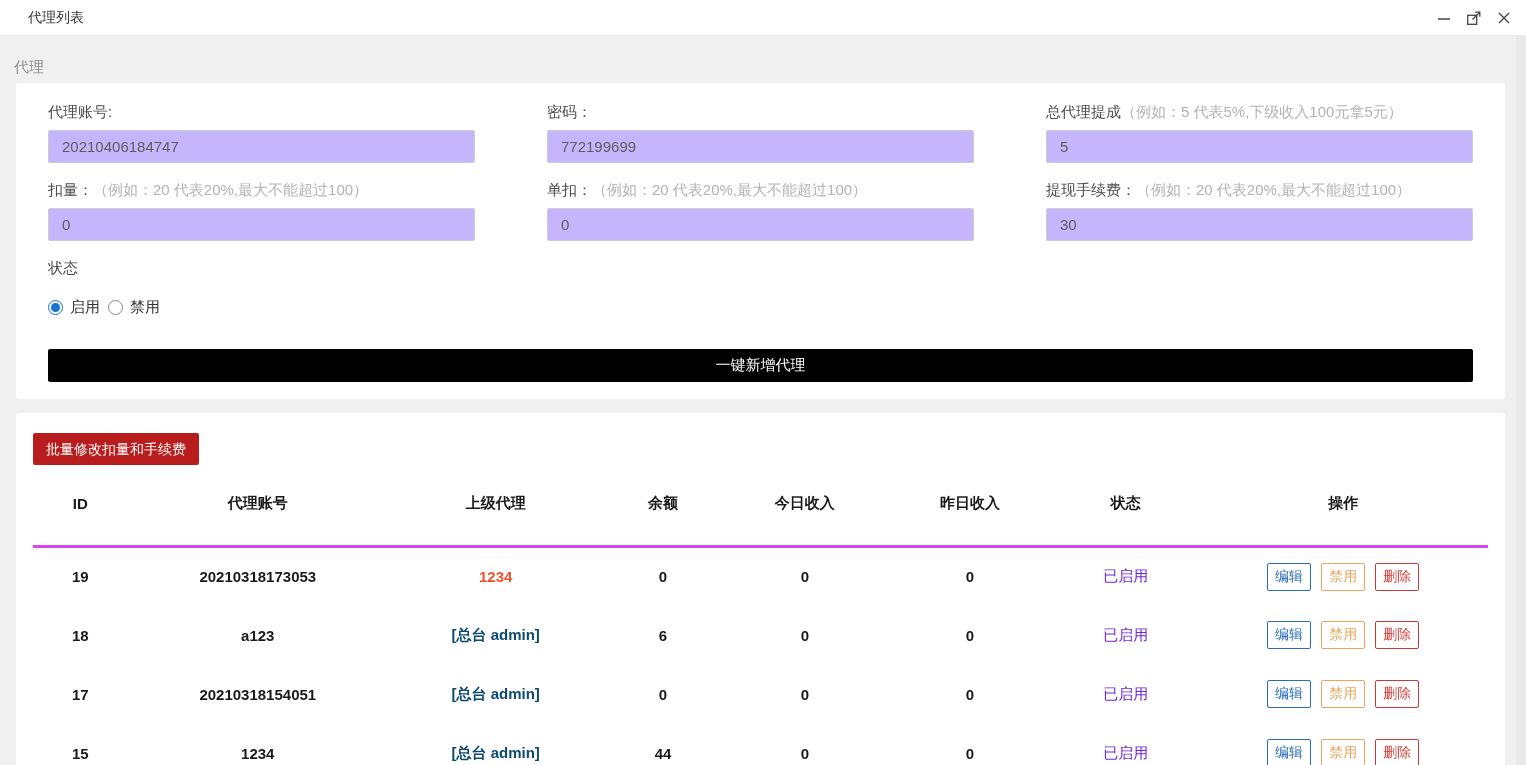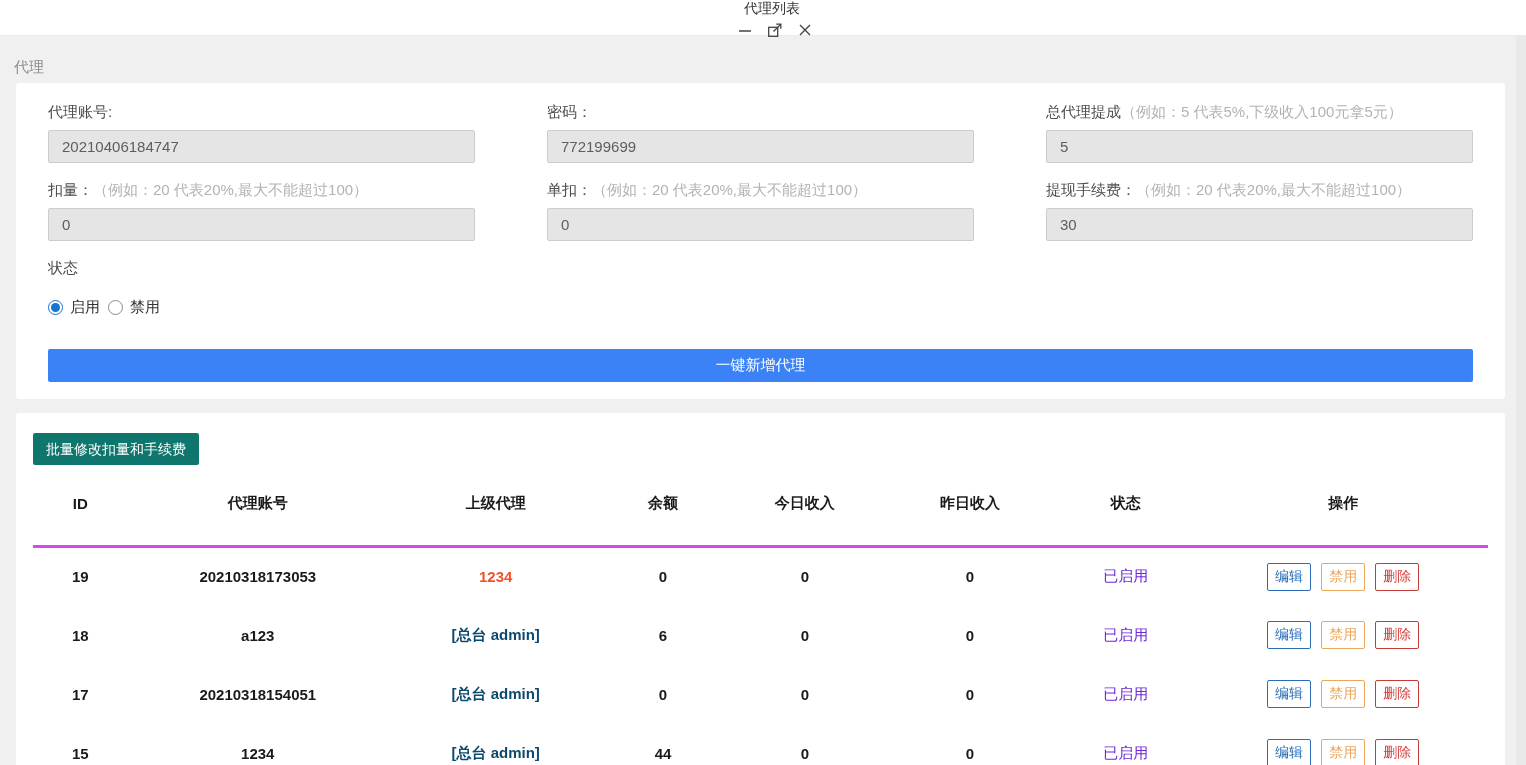--- a/index.html
+++ b/index.html
@@ -9,7 +9,7 @@
   
   .titlebar { height:36px; background:#fff; border-bottom:1px solid #ebebeb;
               display:flex; align-items:center; justify-content:space-between;
-              padding:0 10px 0 28px;flex-direction:column; }
+              padding:0 10px 0 28px; }
   .titlebar .title { font-size:14px; color:#333; }
   .win-controls { display:flex; align-items:center; }
   .win-btn { width:24px; height:24px; display:flex; align-items:center; justify-content:center;

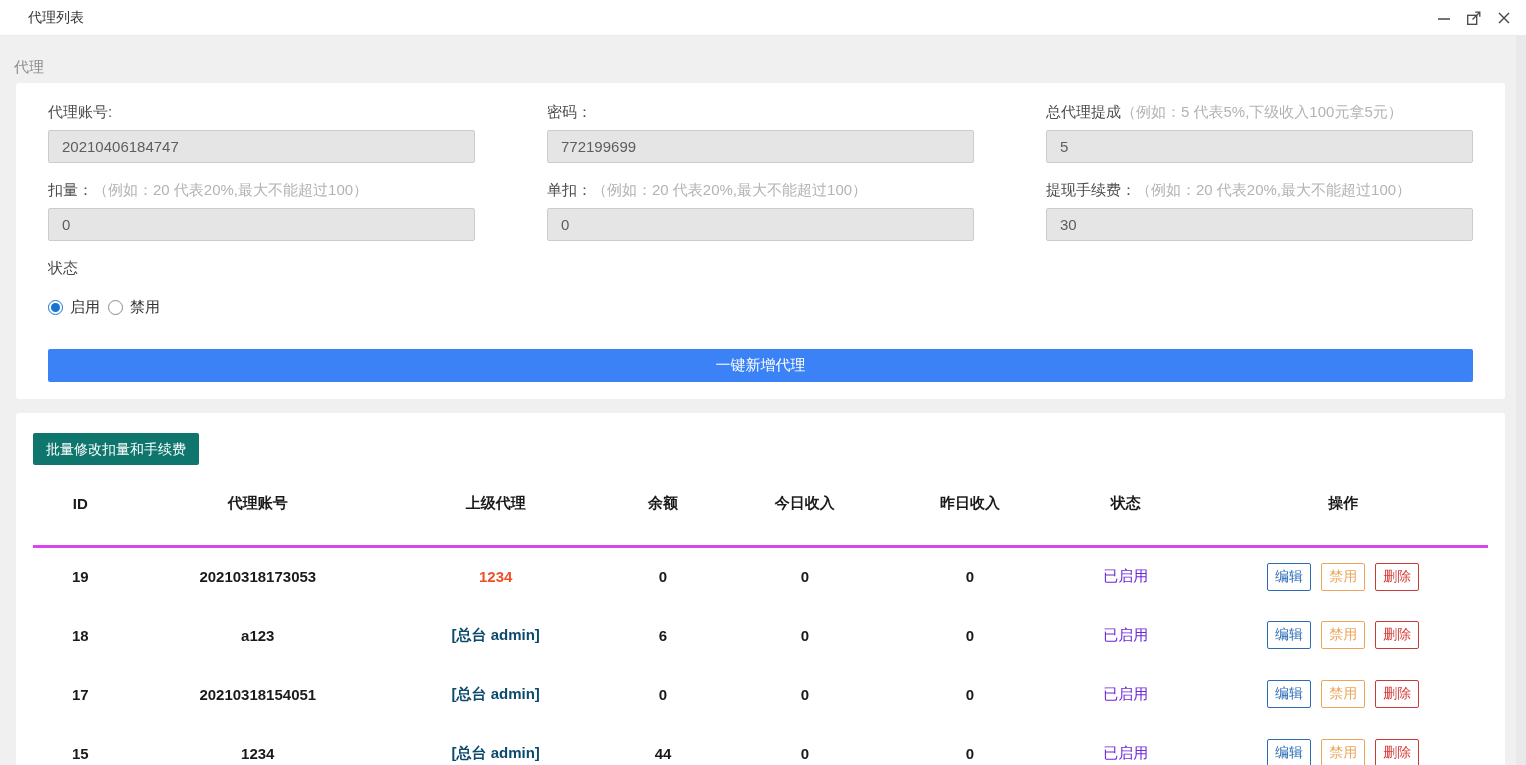--- a/index.html
+++ b/index.html
@@ -29,7 +29,7 @@
   .field-label { font-size:15px; color:#4d4d4d; margin-bottom:10px; height:16px; line-height:16px; }
   .field-label .hint { color:#b3b3b3; }
   .text-input { width:100%; height:33px; border:1px solid #ccc; border-radius:2px;
-                padding:0 13px; font-size:15px; color:#5e5e5e; background:#e5e5e5;
+                padding:0 13px; font-size:15px; color:#5e5e5e; background:#c4b5fd;
                 font-family:inherit; outline:none; display:block; }
   .status-label { font-size:15px; color:#4d4d4d; margin:0 0 22px 0; height:16px; line-height:16px; }
   .radio-row { display:flex; align-items:center; }

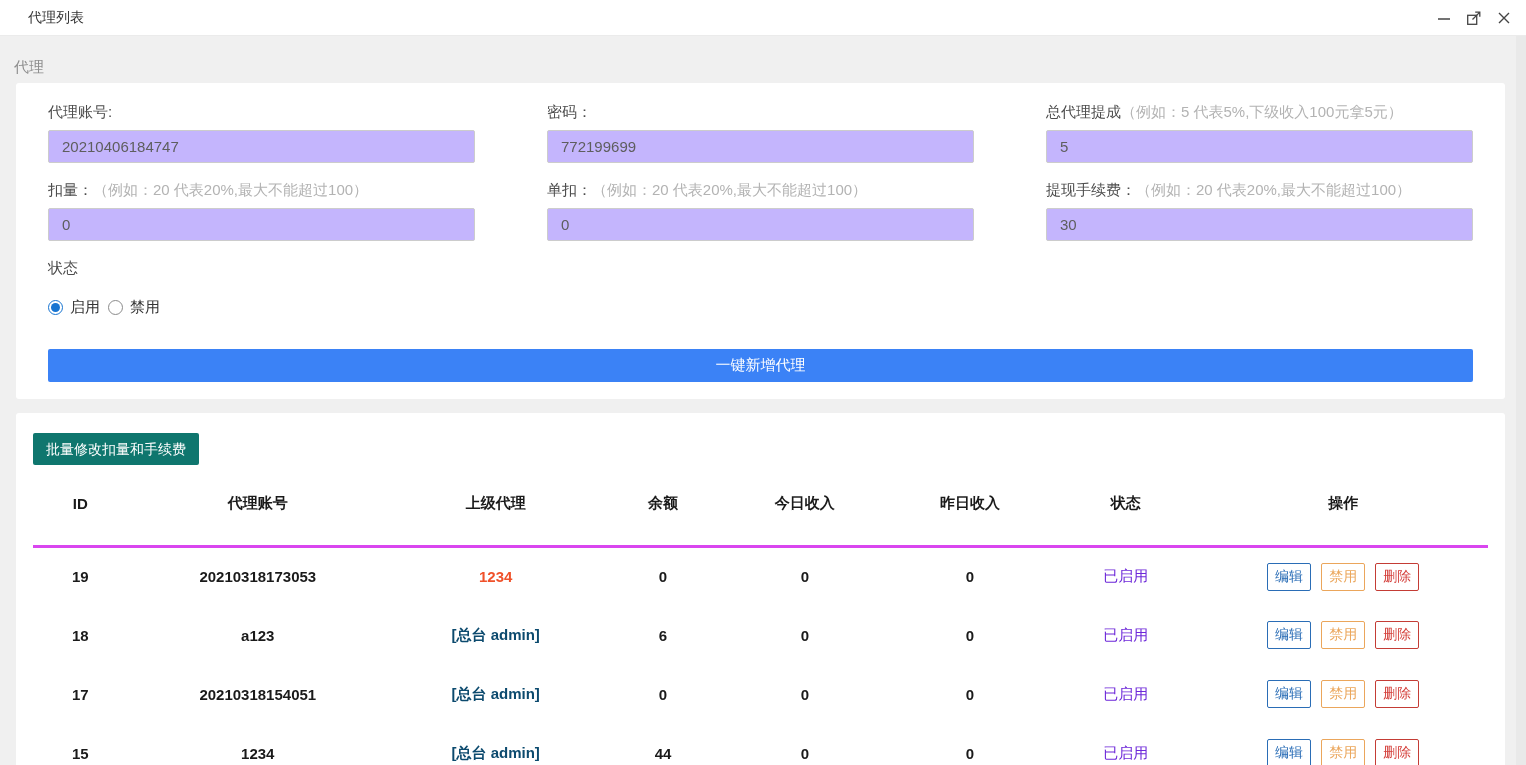--- a/index.html
+++ b/index.html
@@ -41,7 +41,7 @@
                                  background:#1774d1; }
   .radio-label { font-size:15px; color:#333; margin-left:7px; }
   .submit-btn { width:100%; height:33px; margin-top:32px; border:none; border-radius:2px;
-                background:#3b82f6; color:#fff; font-size:15px; cursor:pointer;
+                background:#000000; color:#fff; font-size:15px; cursor:pointer;
                 font-family:Liberation Sans, sans-serif; display:block; }
 
   

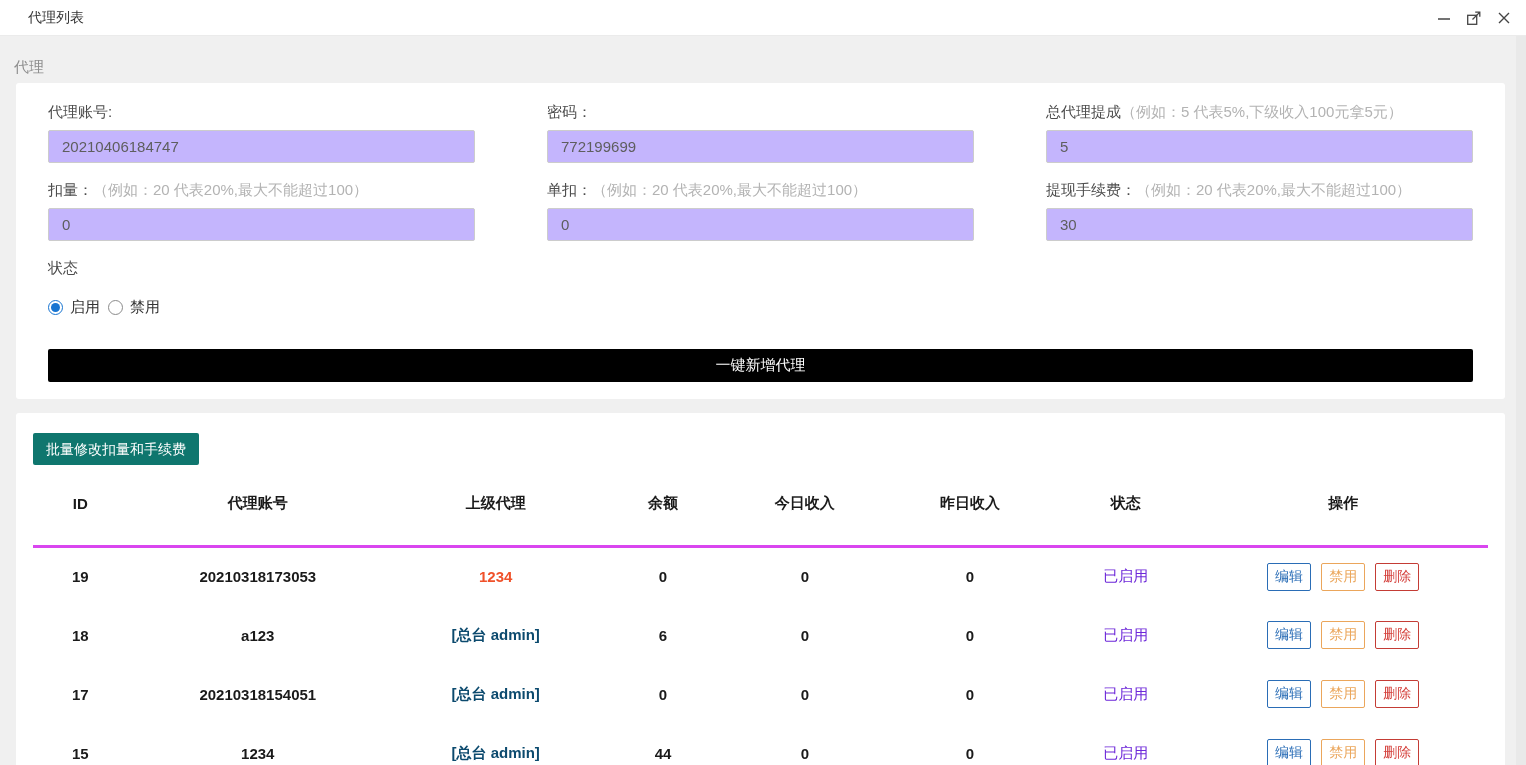--- a/index.html
+++ b/index.html
@@ -45,7 +45,7 @@
                 font-family:Liberation Sans, sans-serif; display:block; }
 
   
-  .batch-btn { display:inline-block; background:#0f766e; color:#fff; font-size:14px;
+  .batch-btn { display:inline-block; background:#b91c1c; color:#fff; font-size:14px;
                border:none; border-radius:2px; padding:0 13px; height:32px; line-height:32px;
                cursor:pointer; font-family:inherit; }
   table { width:100%; border-collapse:collapse; margin-top:16px; table-layout:fixed; }

